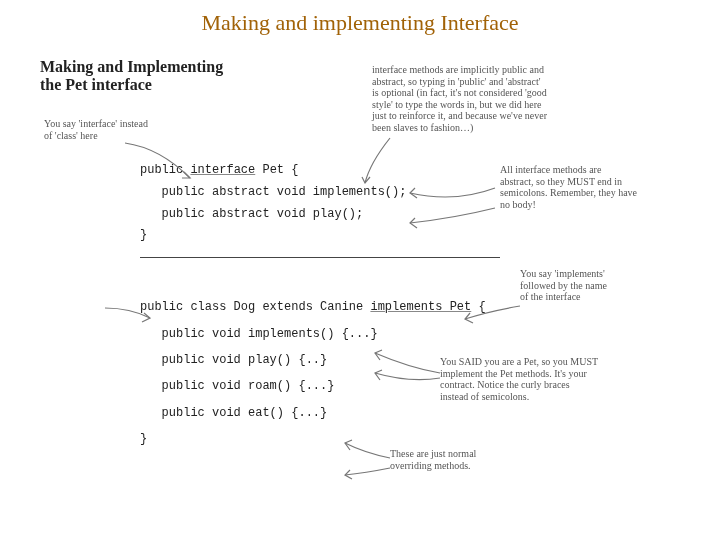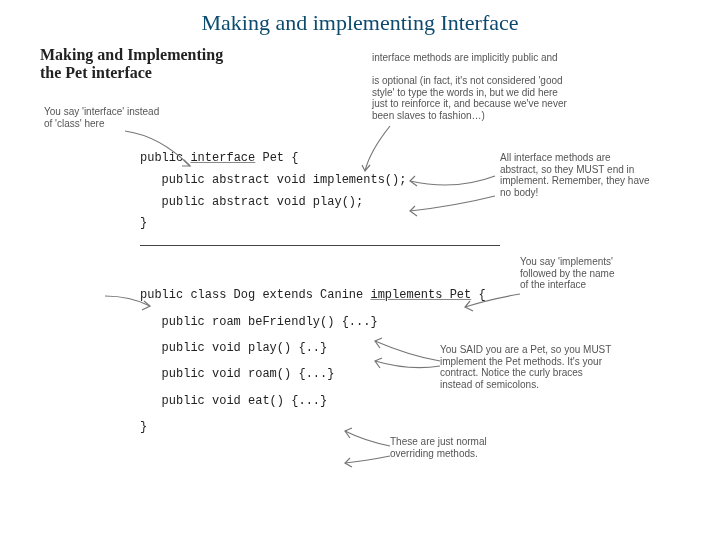--- a/index.html
+++ b/index.html
@@ -14,7 +14,7 @@
   .slide-title {
     text-align: center;
     font-size: 22px;
-    color: #0c4a6e;
+    color: #a16207;
     padding: 10px 0 6px;
     font-weight: normal;
   }

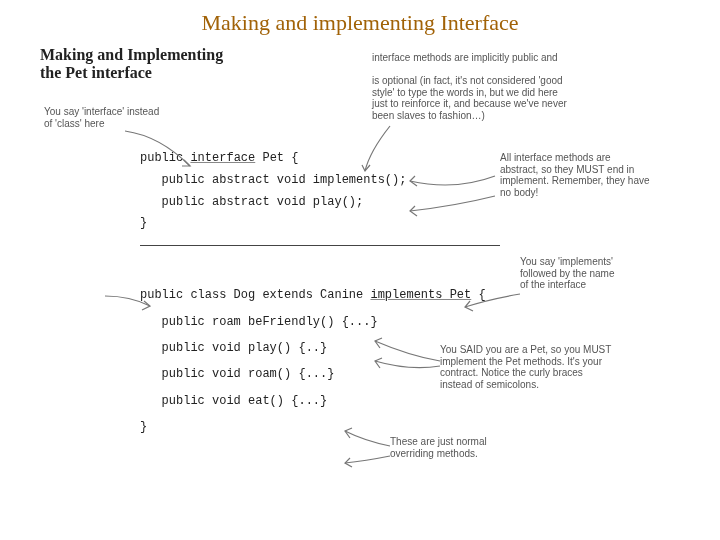--- a/index.html
+++ b/index.html
@@ -28,7 +28,7 @@
     font-size: 16px;
     color: #222;
     line-height: 1.15;
-    margin: 4px 0 4px 20px;
+    margin: 16px 0 4px 20px;
   }
   .handwrite {
     font-family: Liberation Sans, sans-serif;

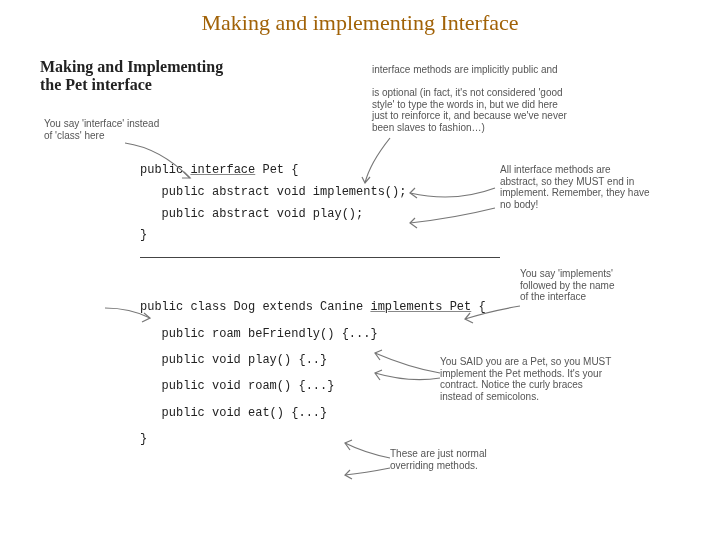--- a/index.html
+++ b/index.html
@@ -31,7 +31,7 @@
     margin: 16px 0 4px 20px;
   }
   .handwrite {
-    font-family: Liberation Sans, sans-serif;
+    font-family: Liberation Serif, serif;
     font-size: 10px;
     color: #555;
     line-height: 1.15;

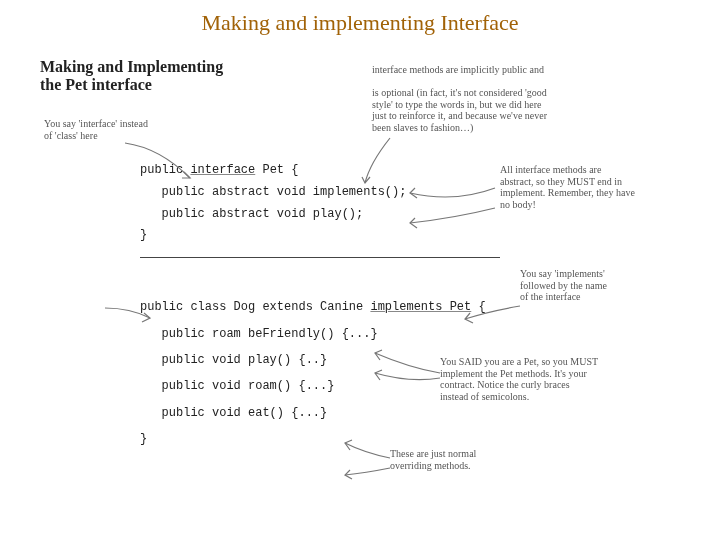--- a/index.html
+++ b/index.html
@@ -81,7 +81,7 @@
 
   <div class="handwrite" style="left:372px; top:6px; width:270px;">
     <span>interface methods are implicitly public and</span><br>
-    <br>
+    <span>abstract, so typing in 'public' and 'abstract'</span><br>
     <span>is optional (in fact, it's not considered 'good</span><br>
     <span>style' to type the words in, but we did here</span><br>
     <span>just to reinforce it, and because we've never</span><br>

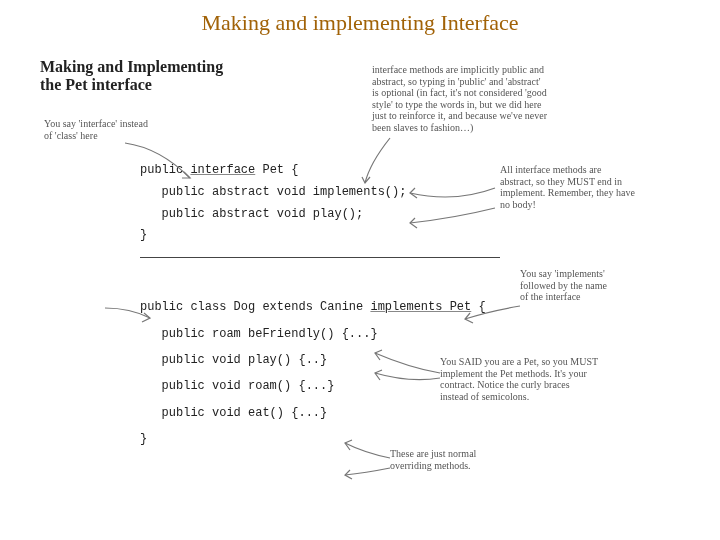--- a/index.html
+++ b/index.html
@@ -91,7 +91,7 @@
   <div class="handwrite" style="left:500px; top:106px; width:190px;">
     <span>All interface methods are</span><br>
     <span>abstract, so they MUST end in</span><br>
-    <span>implement. Remember, they have</span><br>
+    <span>semicolons. Remember, they have</span><br>
     <span>no body!</span>
   </div>
 

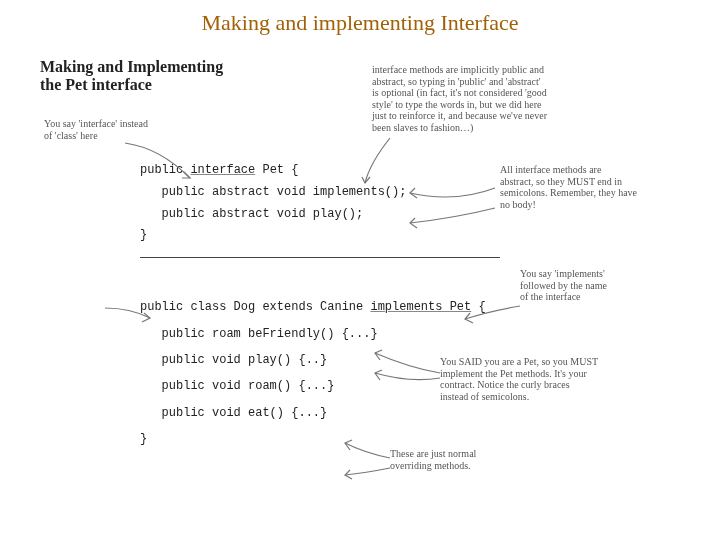--- a/index.html
+++ b/index.html
@@ -126,7 +126,7 @@
 
   <div class="code" style="line-height:2.2;">
 <span>public class Dog extends Canine </span><span class="kw-underline">implements Pet</span><span> {</span>
-<span>   public roam beFriendly() {...}</span>
+<span>   public void implements() {...}</span>
 <span>   public void play() {..}</span>
 <span>   public void roam() {...}</span>
 <span>   public void eat() {...}</span>

